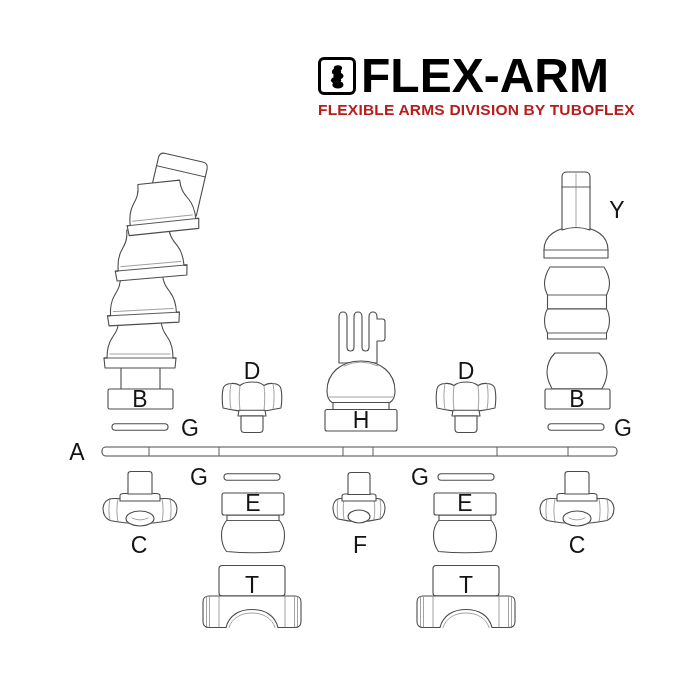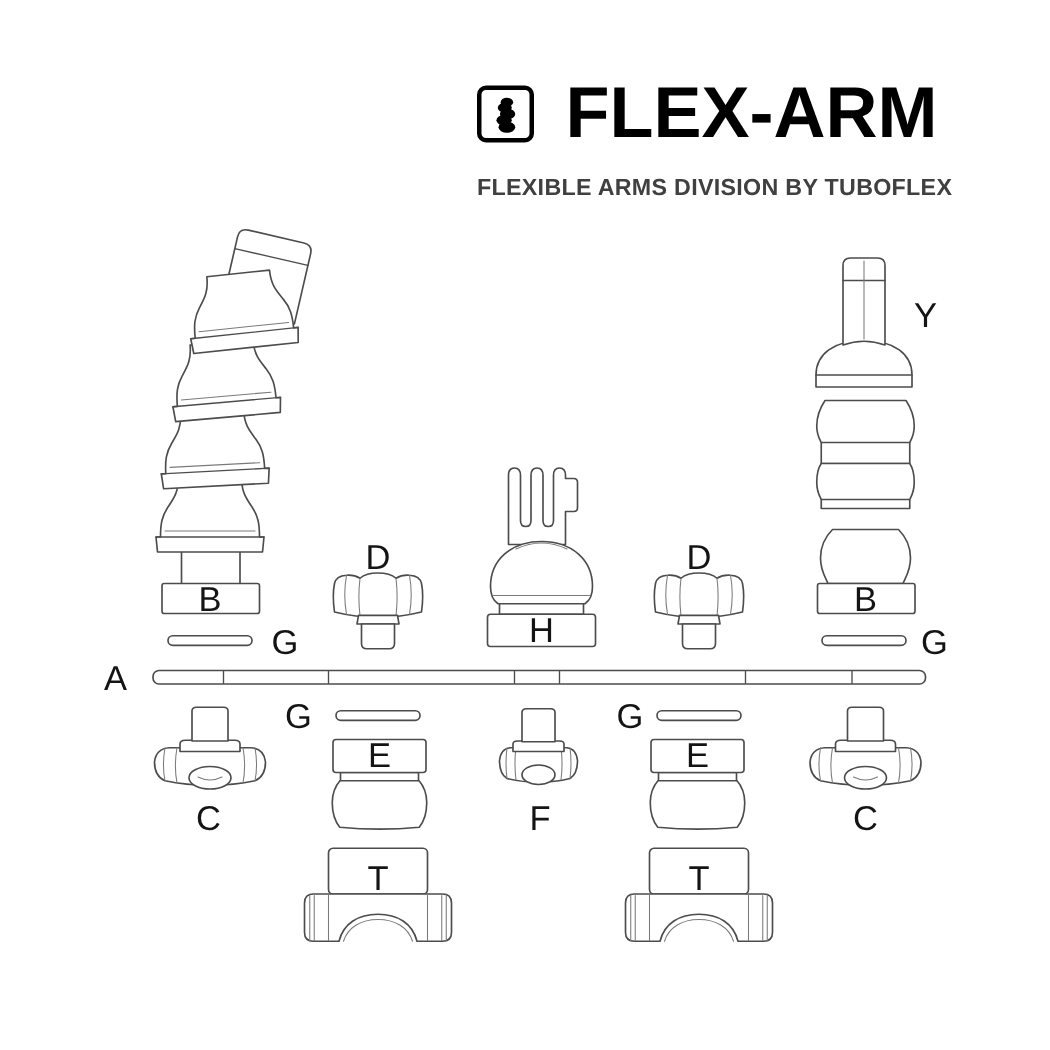--- a/index.html
+++ b/index.html
@@ -11,7 +11,7 @@
   .thin{fill:none;stroke:#7a7a7a;stroke-width:0.7;stroke-linecap:round;}
   .lbl{font-family:"Liberation Sans",sans-serif;font-size:23px;fill:#141414;text-anchor:middle;}
   .logo{position:absolute;left:318px;top:56px;width:330px;}
-  .logo-row{display:flex;align-items:center;gap:21px;}
+  .logo-row{display:flex;align-items:center;gap:5px;}
   .logo-box{width:32px;height:32px;border:3px solid #000;border-radius:6px;
             display:flex;align-items:center;justify-content:center;background:#fff;}
   .logo-title{font-size:48px;font-weight:bold;color:#000;line-height:0.85;letter-spacing:0px;}

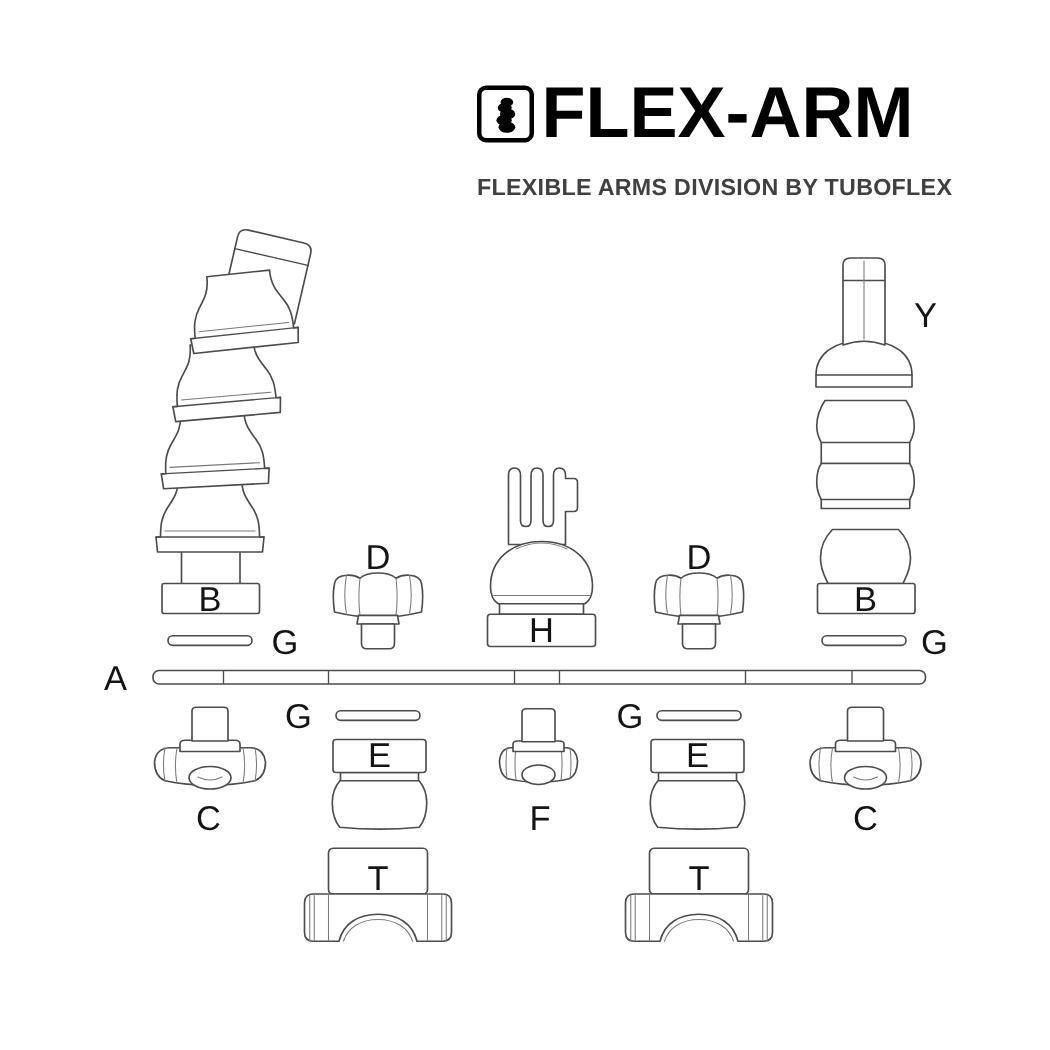--- a/index.html
+++ b/index.html
@@ -15,7 +15,7 @@
   .logo-box{width:32px;height:32px;border:3px solid #000;border-radius:6px;
             display:flex;align-items:center;justify-content:center;background:#fff;}
   .logo-title{font-size:48px;font-weight:bold;color:#000;line-height:0.85;letter-spacing:0px;}
-  .logo-sub{font-size:15.5px;font-weight:bold;color:#404040;letter-spacing:0.2px;margin-top:20px;white-space:nowrap;}
+  .logo-sub{font-size:15.5px;font-weight:bold;color:#b91c1c;letter-spacing:0.2px;margin-top:4px;white-space:nowrap;}
 </style>
 </head>
 <body>

